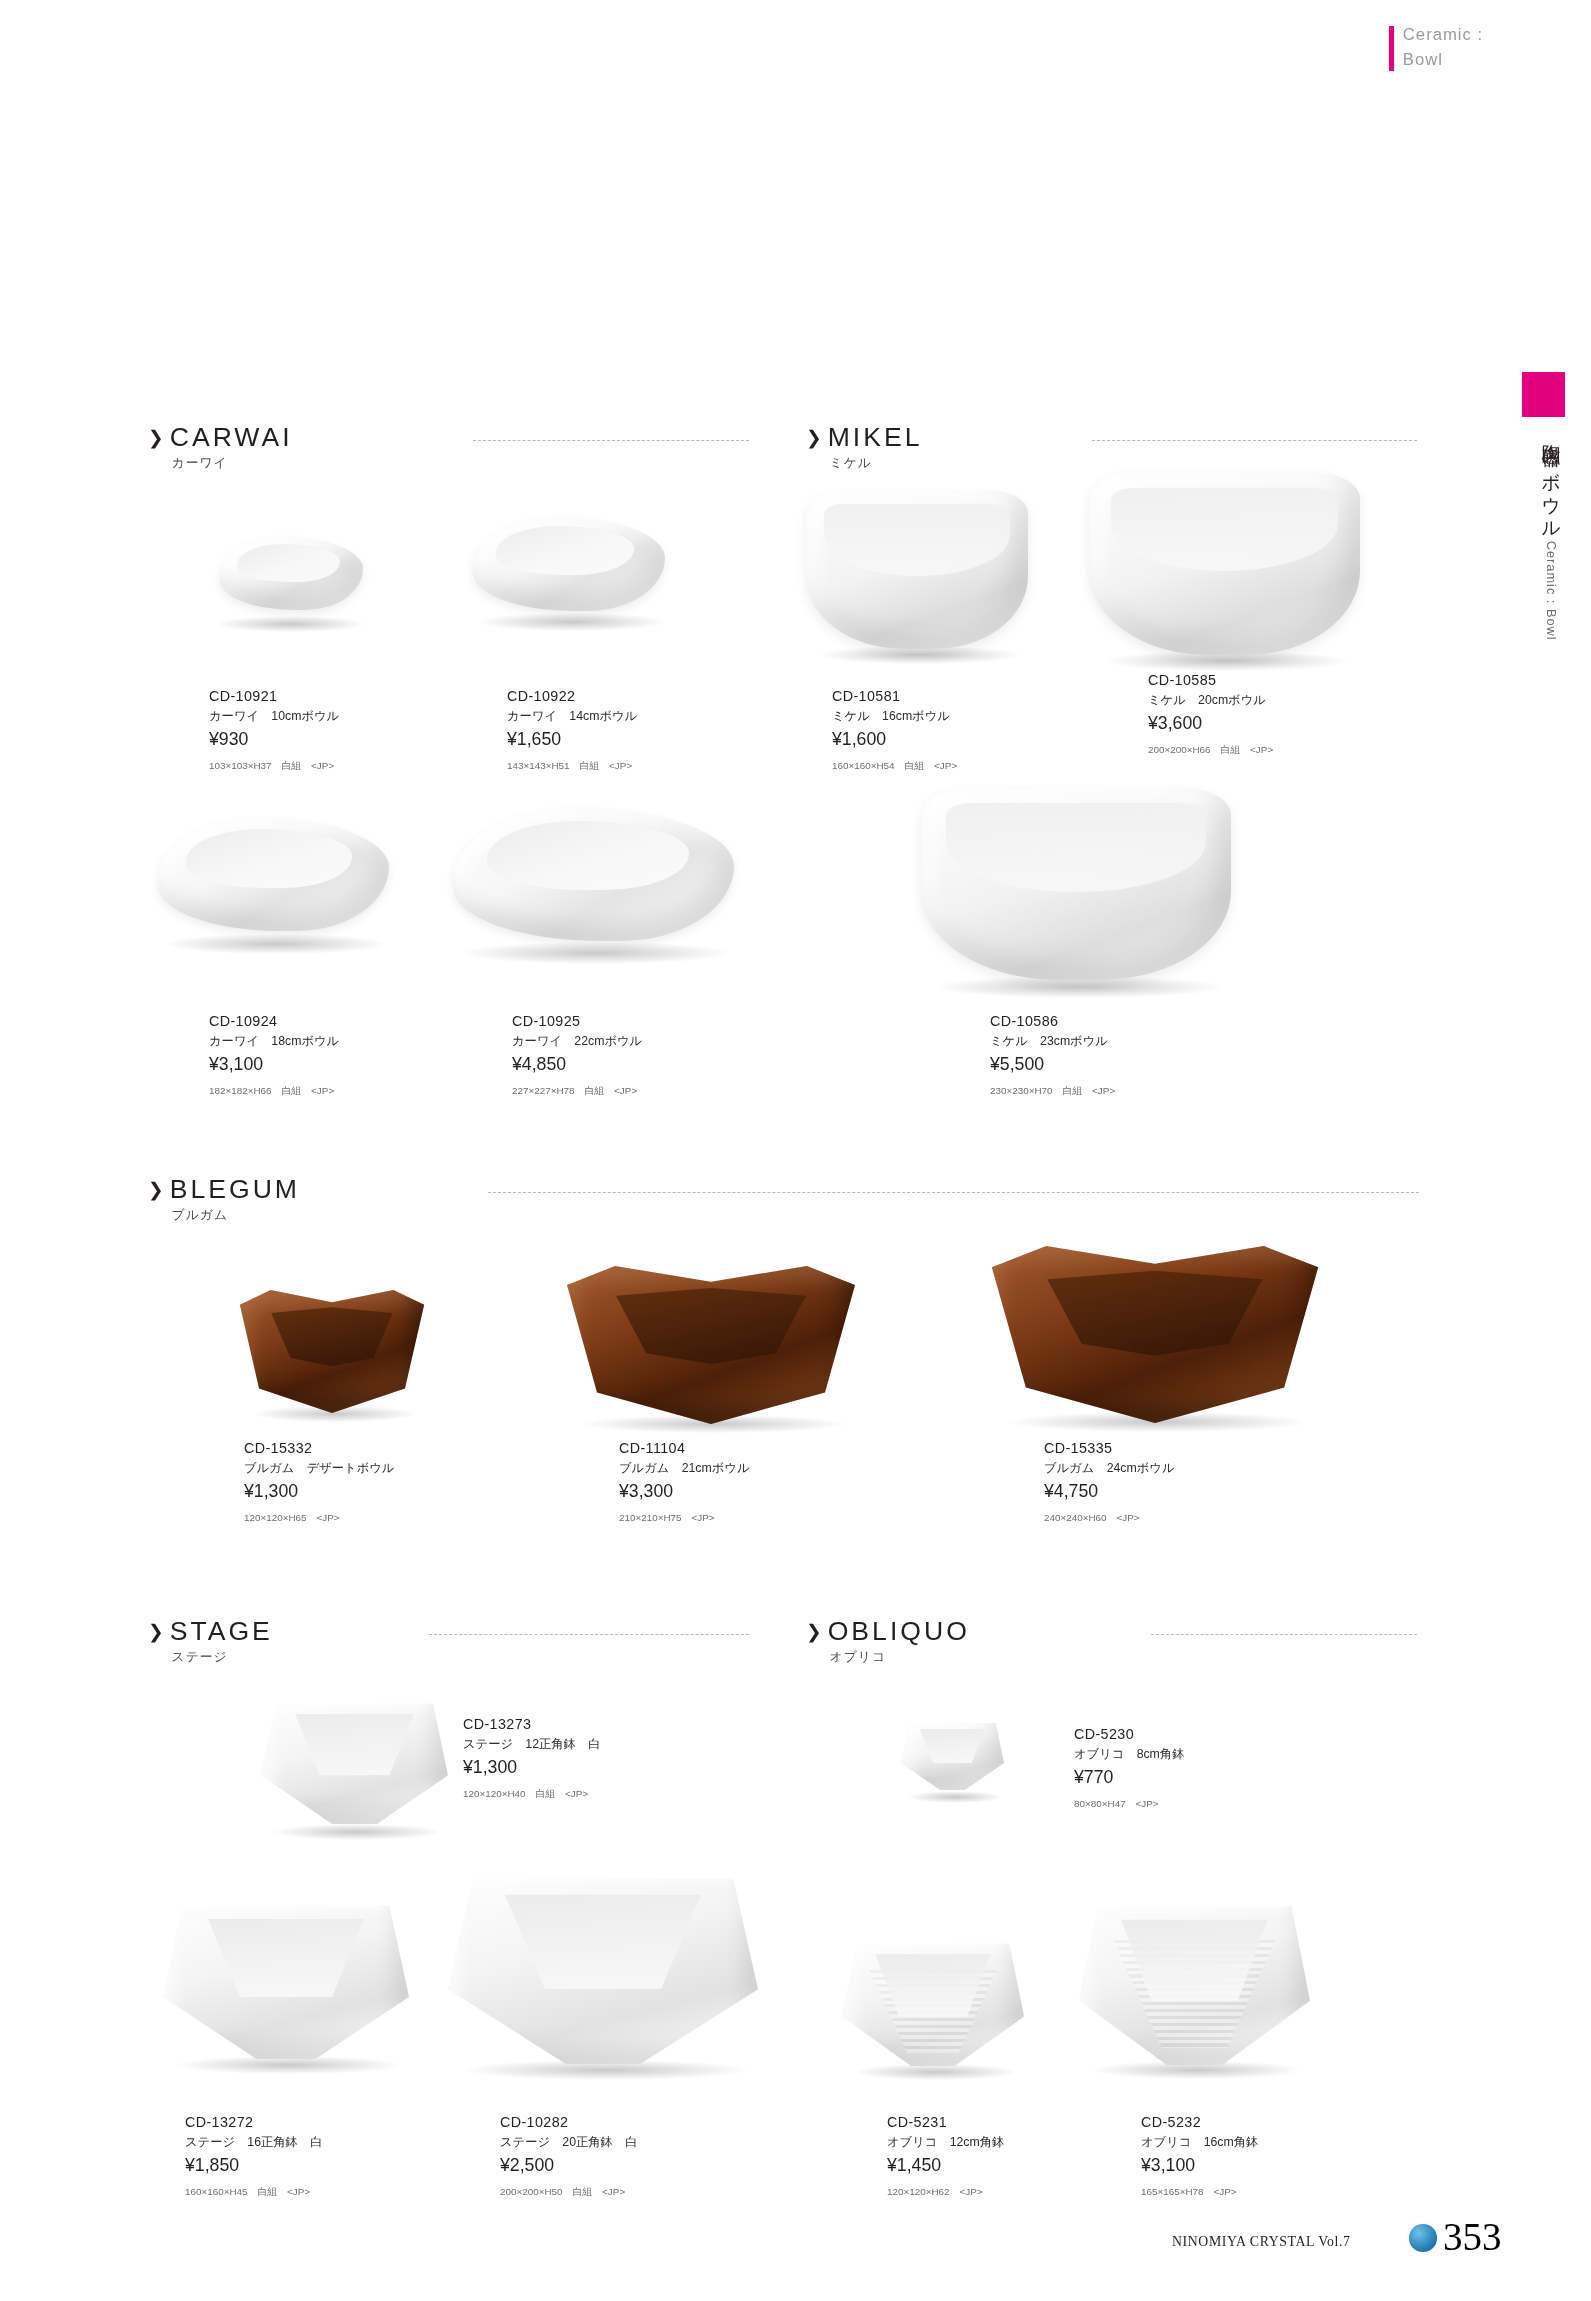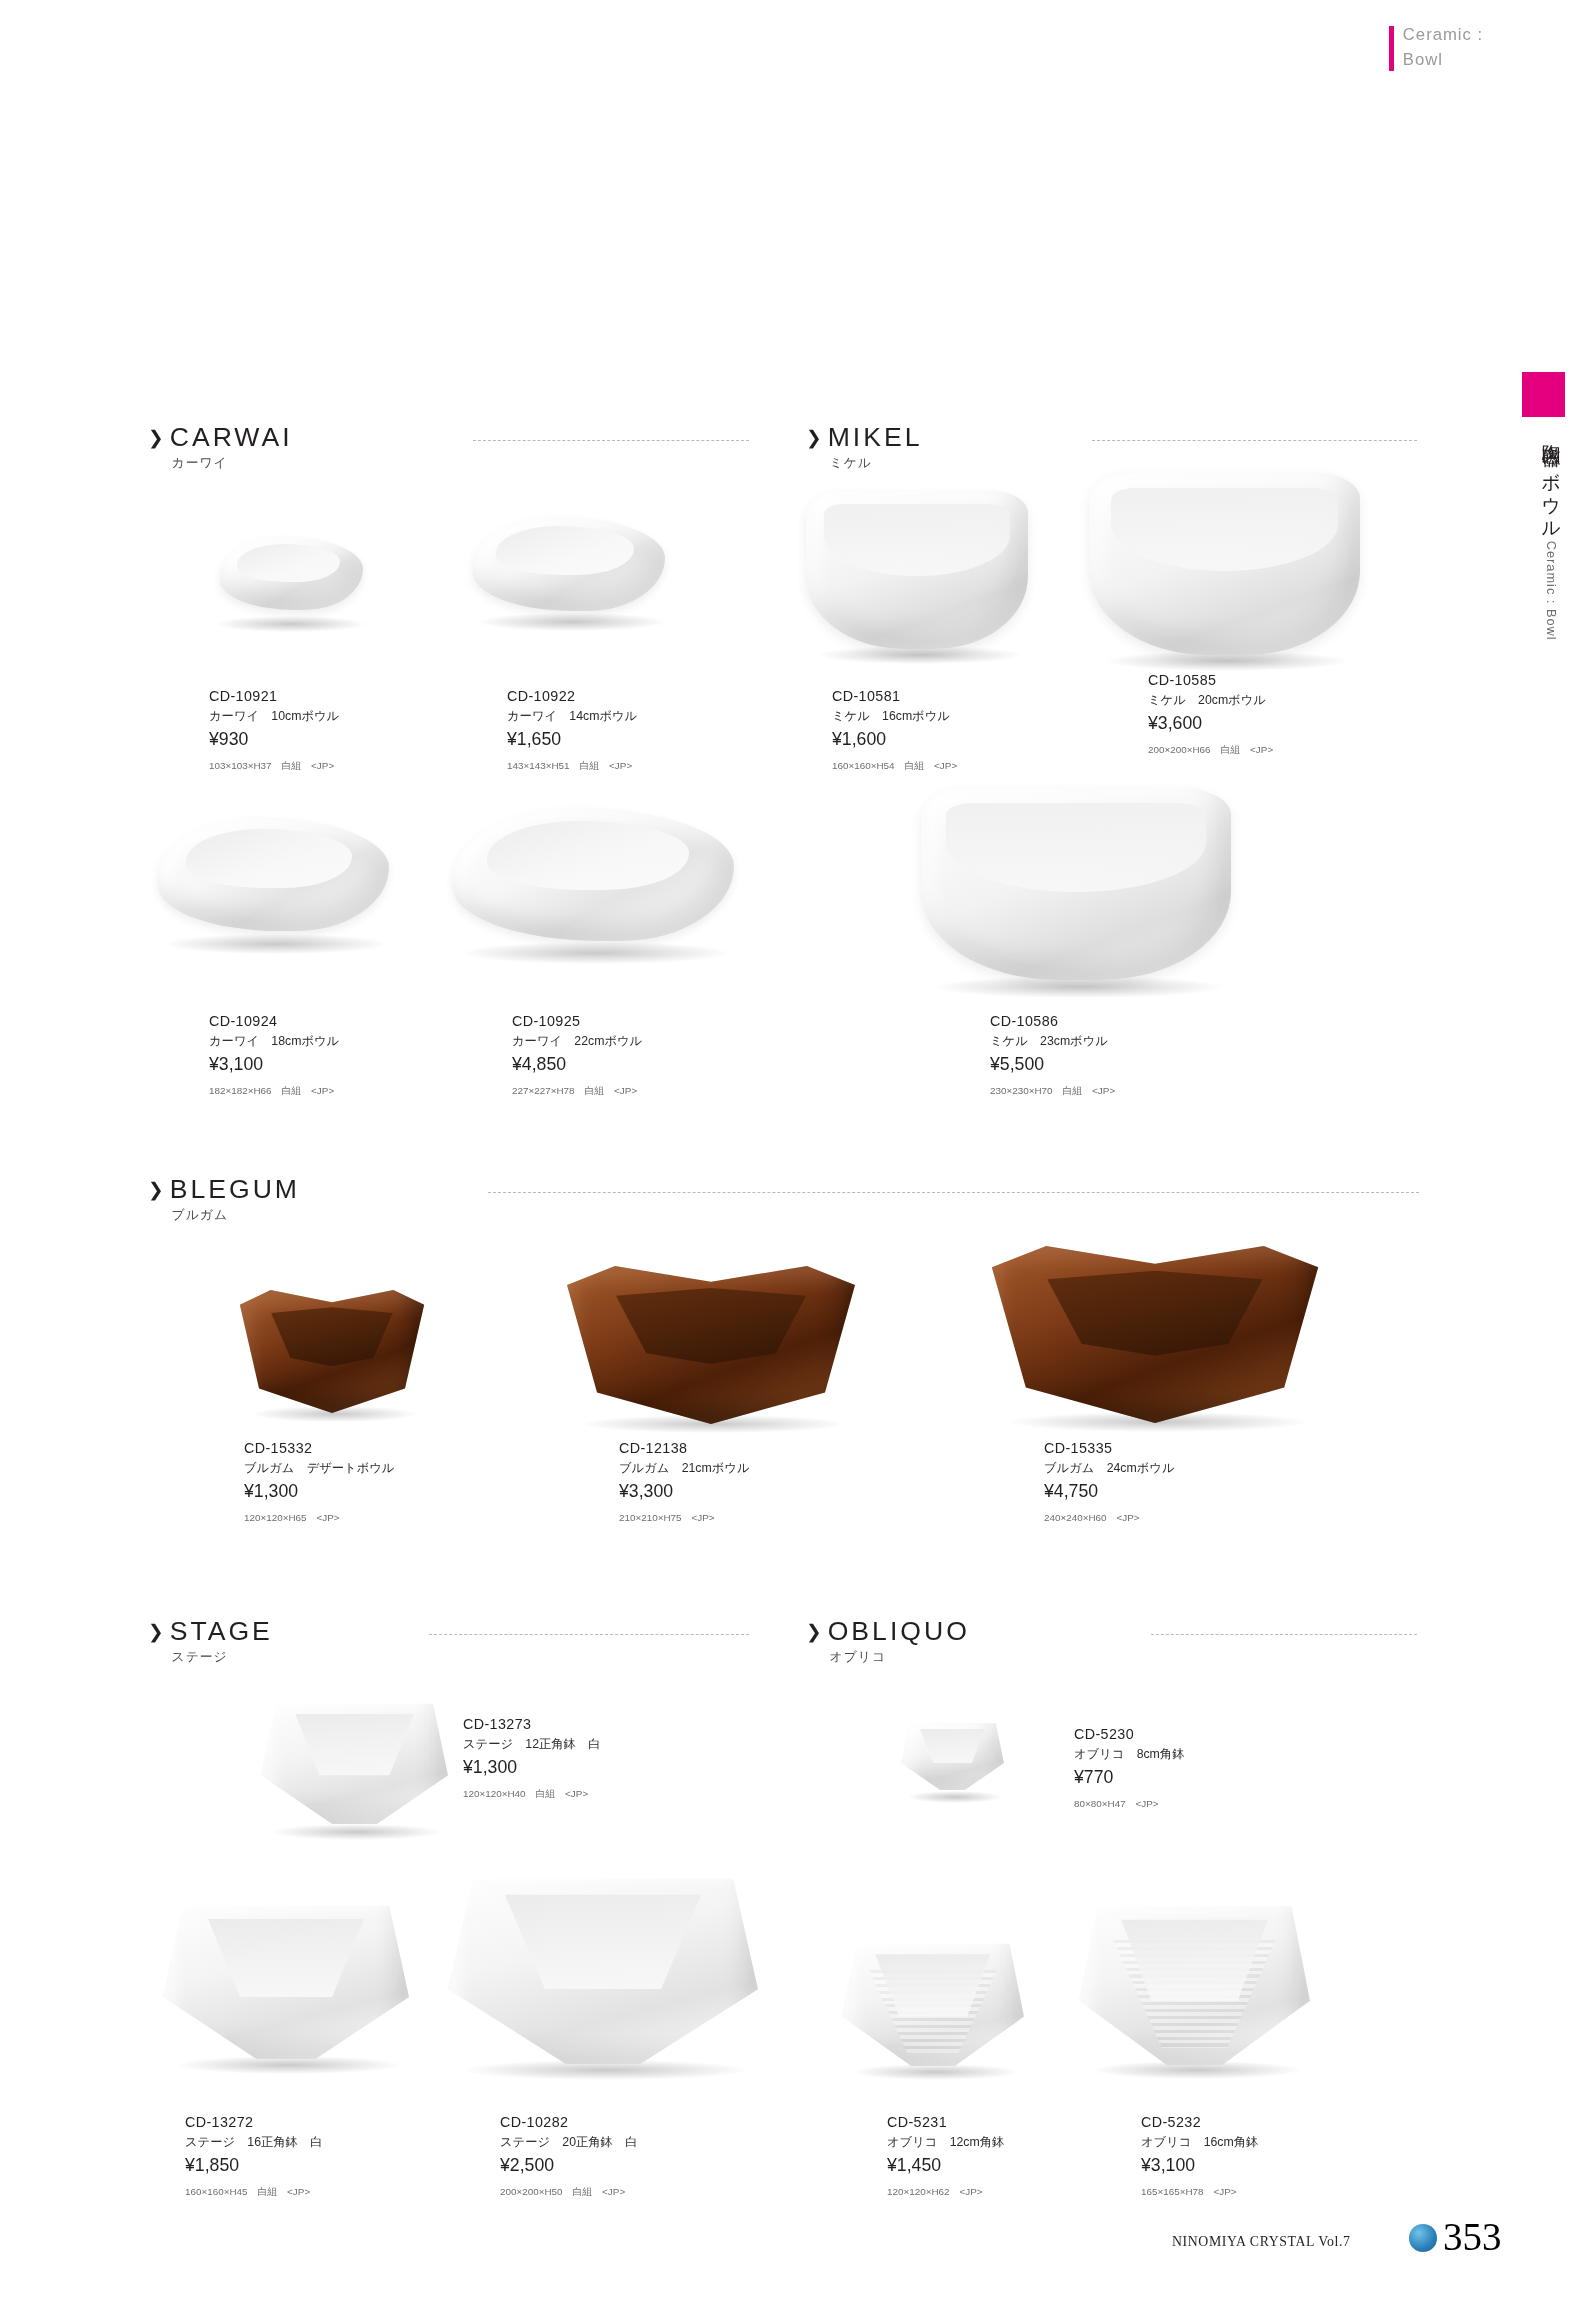--- a/index.html
+++ b/index.html
@@ -289,7 +289,7 @@
     <div class="spec">120×120×H65　&lt;JP&gt;</div>
   </div>
   <div class="prod" style="left:619px;top:1440px;">
-    <div class="code">CD-12138</div>
+    <div class="code">CD-11104</div>
     <div class="jname">ブルガム　21cmボウル</div>
     <div class="price">¥3,300</div>
     <div class="spec">210×210×H75　&lt;JP&gt;</div>

